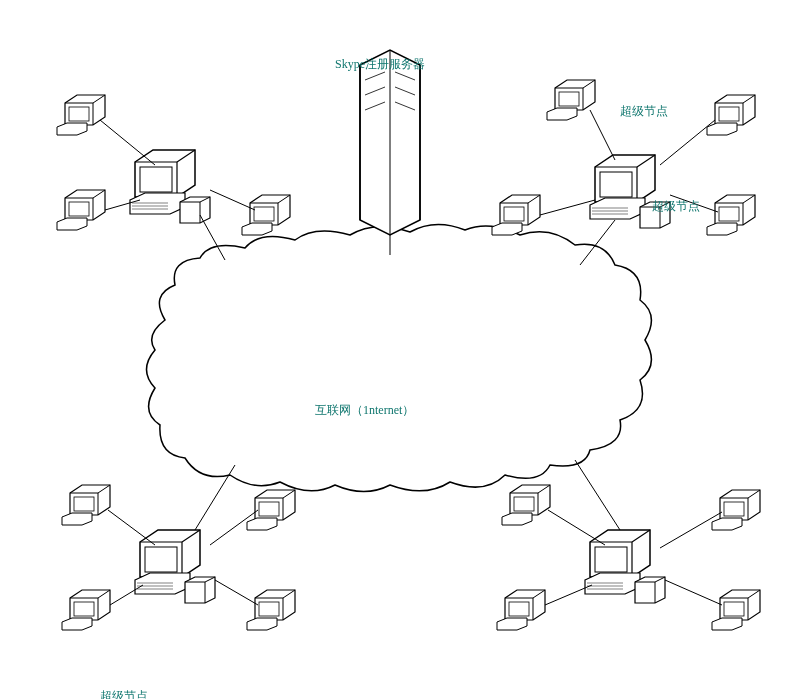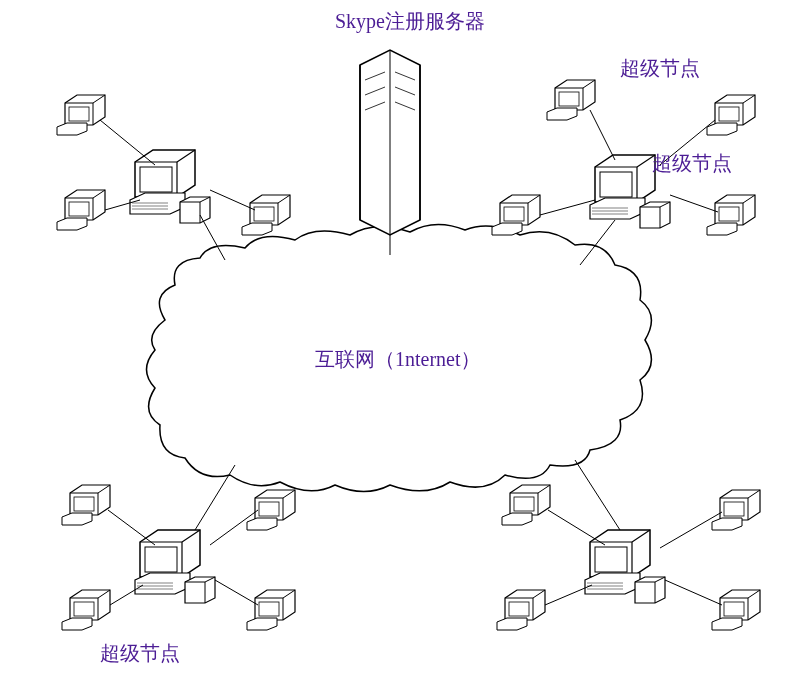--- a/index.html
+++ b/index.html
@@ -17,9 +17,10 @@
     }
     .label {
       position: absolute;
-      font-size: 20px;
-      color: #4c1d95;
+      font-size: 12px;
+      color: #0f766e;
       white-space: nowrap;
+      margin-top: 48px;
     }
     .diagram {
       position: absolute;

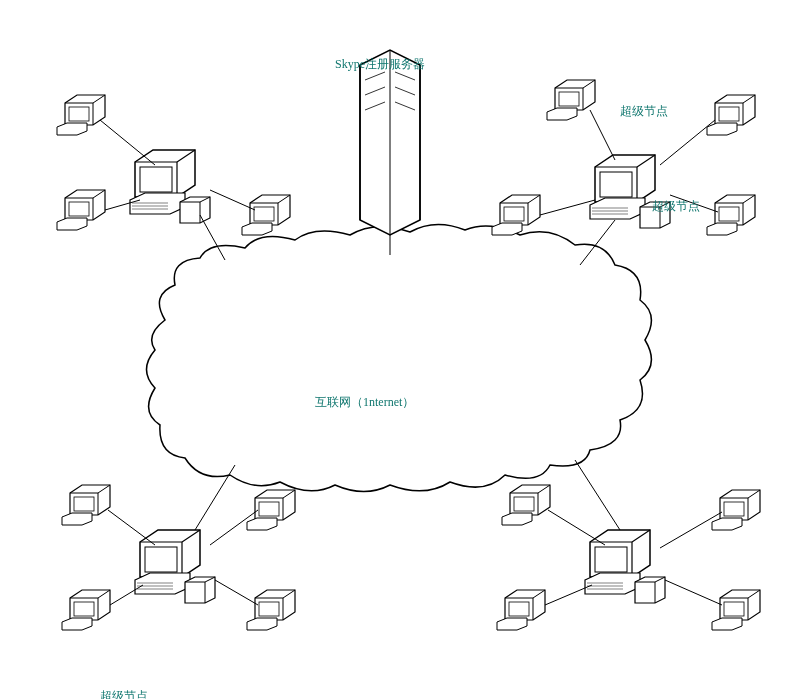--- a/index.html
+++ b/index.html
@@ -156,7 +156,7 @@
 <div class="label" style="left:335px; top:8px;">Skype注册服务器</div>
 <div class="label" style="left:620px; top:55px;">超级节点</div>
 <div class="label" style="left:652px; top:150px;">超级节点</div>
-<div class="label" style="left:315px; top:346px;font-family:Liberation Serif, serif;">互联网（1nternet）</div>
+<div class="label" style="left:315px; top:354px;font-family:Liberation Serif, serif;">互联网（1nternet）</div>
 <div class="label" style="left:100px; top:640px;">超级节点</div>
 
 </body></html>

